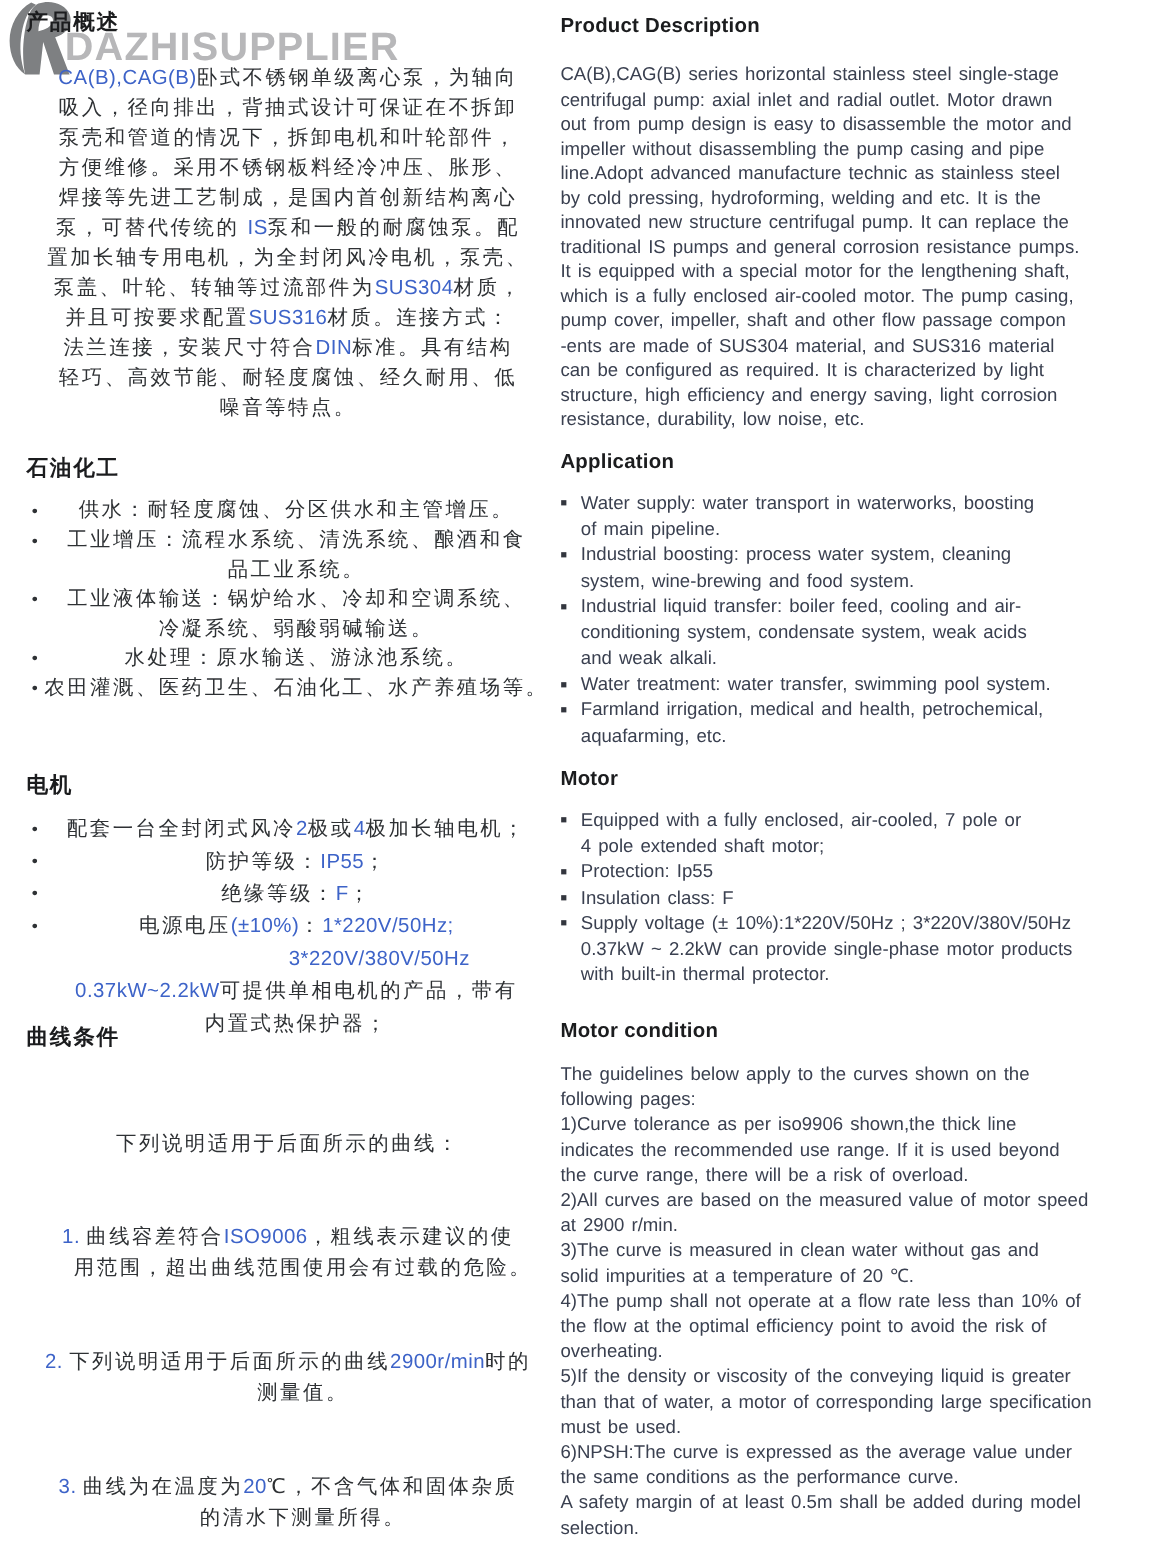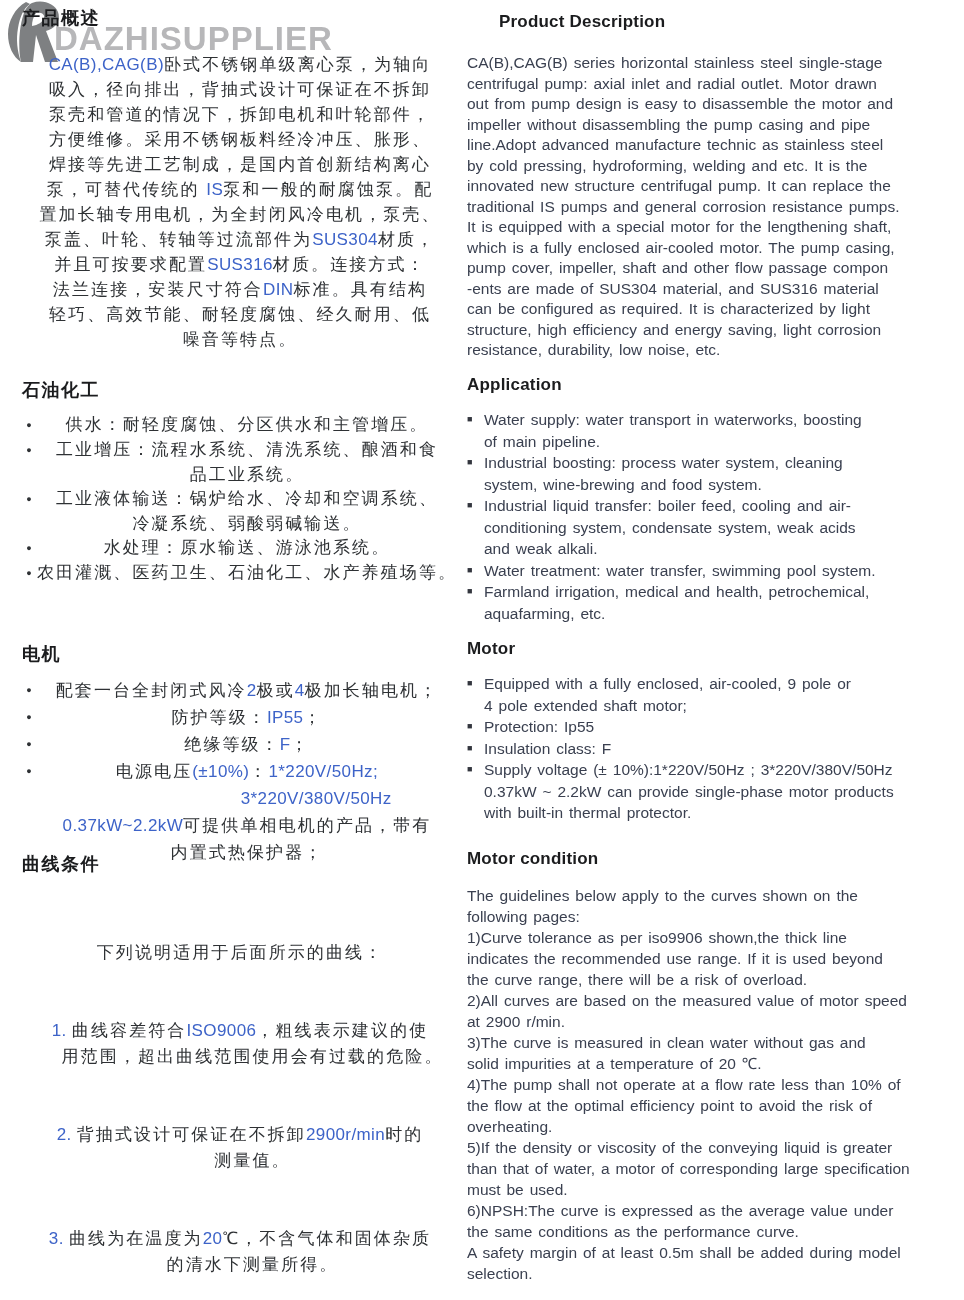--- a/index.html
+++ b/index.html
@@ -98,7 +98,7 @@
 
   <div class="col col-right">
 
-    <div class="blk en-h" style="top:12px;margin-left:32px;">Product Description</div>
+    <div class="blk en-h" style="top:12px;">Product Description</div>
     <div class="blk en-body" style="top:53px;">CA(B),CAG(B) series horizontal stainless steel single-stage
 centrifugal pump: axial inlet and radial outlet. Motor drawn
 out from pump design is easy to disassemble the motor and

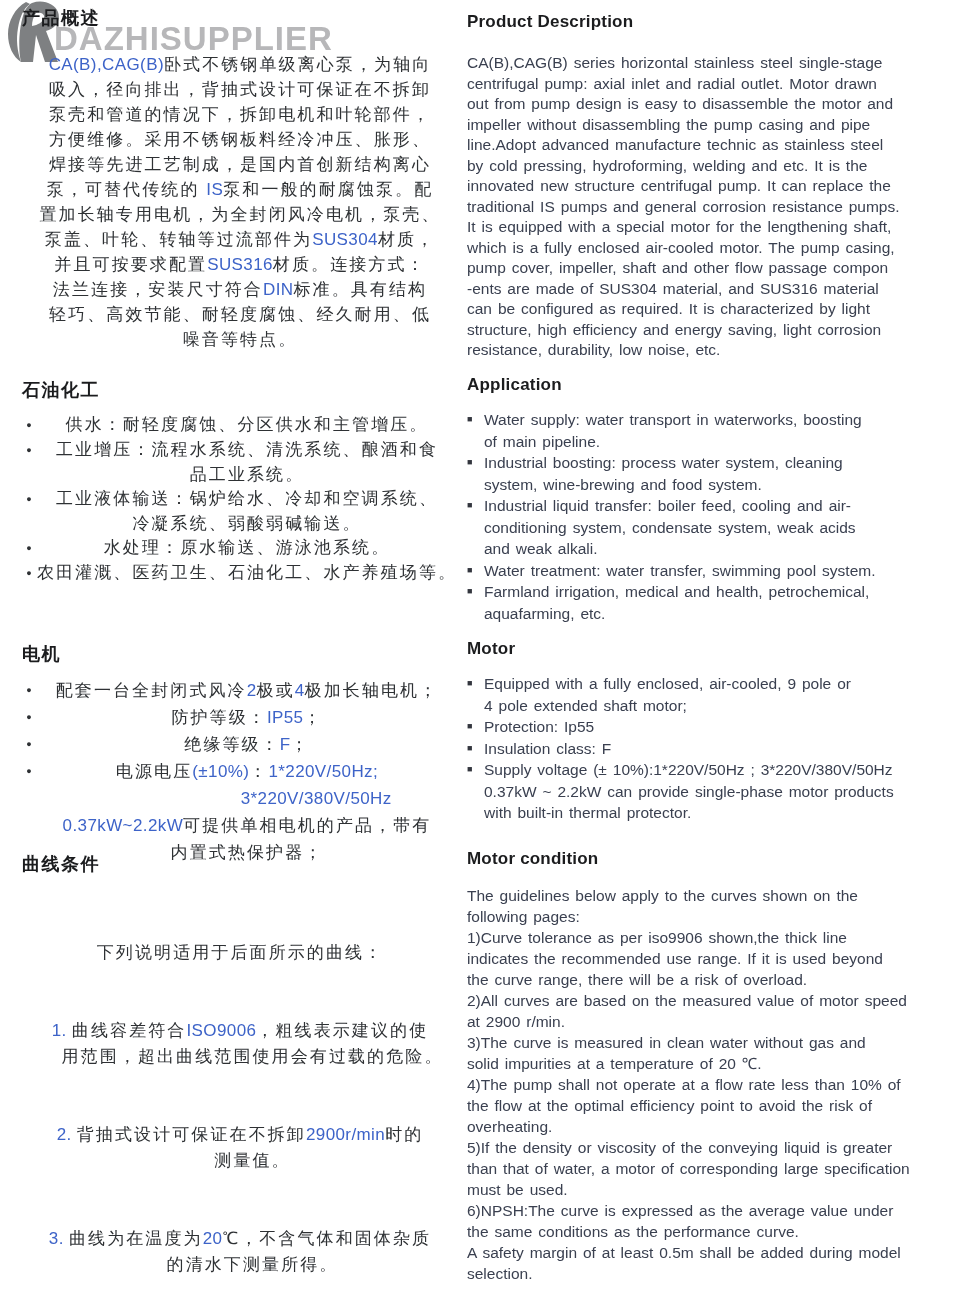--- a/index.html
+++ b/index.html
@@ -124,7 +124,7 @@
 aquafarming, etc.</span></div></div>
 
     <div class="blk en-h" style="top:639px;">Motor</div>
-    <div class="blk en-body en-list lh215" style="top:673px;line-height:21.5px;"><div class="list-row"><span class="list-bullet">■</span><span class="list-text">Equipped with a fully enclosed, air-cooled, 9 pole or
+    <div class="blk en-body en-list lh215" style="top:673px;line-height:21.5px;"><div class="list-row"><span class="list-bullet">■</span><span class="list-text">Equipped with a fully enclosed, air-cooled, 7 pole or
 4 pole extended shaft motor;</span></div><div class="list-row"><span class="list-bullet">■</span><span class="list-text">Protection: Ip55</span></div><div class="list-row"><span class="list-bullet">■</span><span class="list-text">Insulation class: F</span></div><div class="list-row"><span class="list-bullet">■</span><span class="list-text">Supply voltage (± 10%):1*220V/50Hz ; 3*220V/380V/50Hz
 0.37kW ~ 2.2kW can provide single-phase motor products
 with built-in thermal protector.</span></div></div>

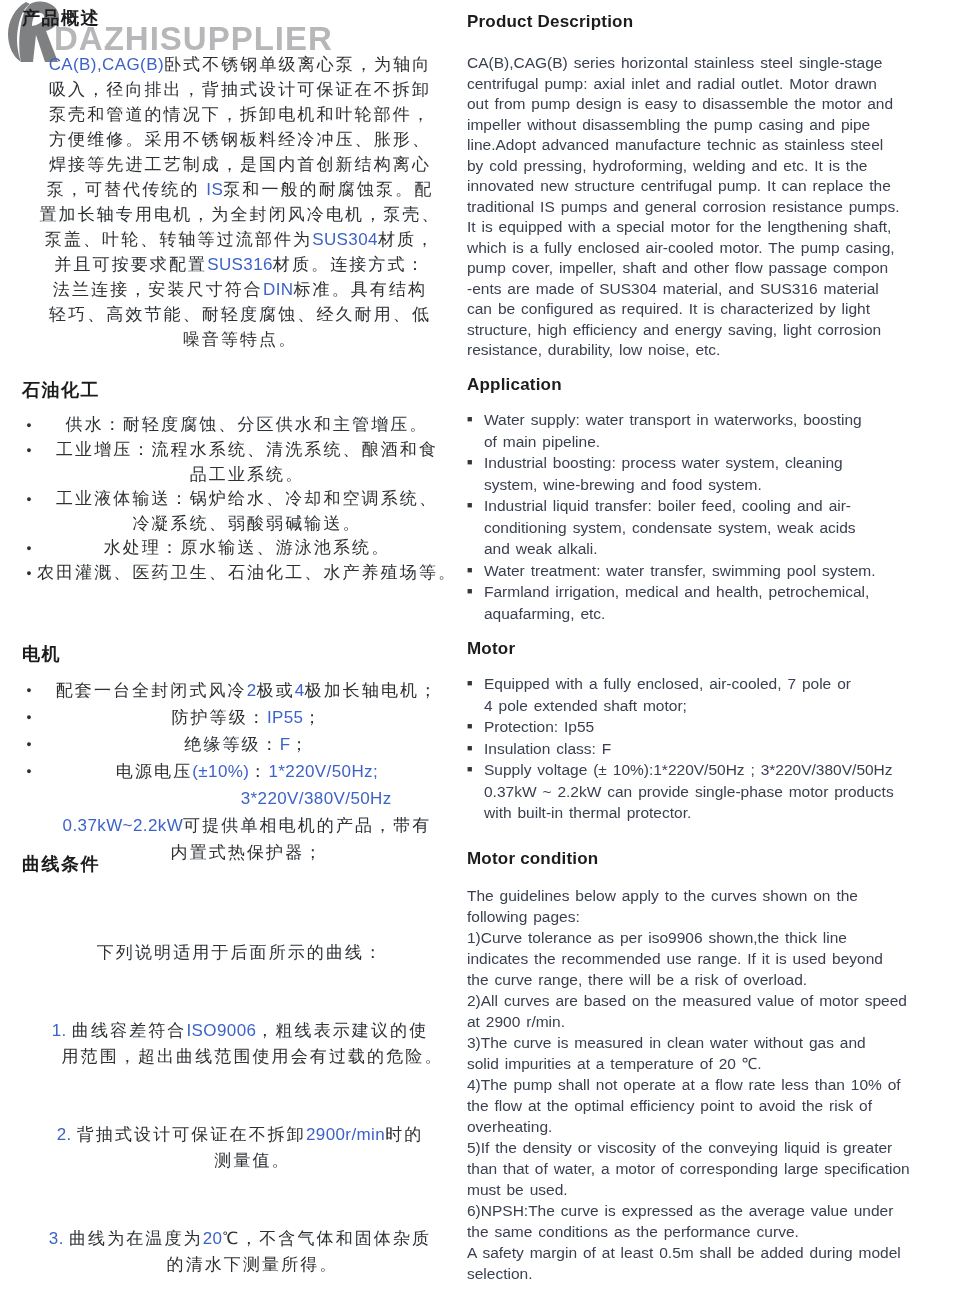--- a/index.html
+++ b/index.html
@@ -86,7 +86,7 @@
       <div>下列说明适用于后面所示的曲线：</div>
       <div class="hang"><span class="seg-num">1. </span><span class="seg-zh">曲线容差符合</span><span class="seg-num">ISO9006</span><span class="seg-zh">，粗线表示建议的使
 用范围，超出曲线范围使用会有过载的危险。</span></div>
-      <div class="hang"><span class="seg-num">2. </span><span class="seg-zh">背抽式设计可保证在不拆卸</span><span class="seg-num">2900r/min</span><span class="seg-zh">时的
+      <div class="hang"><span class="seg-num">2. </span><span class="seg-zh">下列说明适用于后面所示的曲线</span><span class="seg-num">2900r/min</span><span class="seg-zh">时的
 测量值。</span></div>
       <div class="hang"><span class="seg-num">3. </span><span class="seg-zh">曲线为在温度为</span><span class="seg-num">20</span><span class="seg-zh">℃，不含气体和固体杂质
 的清水下测量所得。</span></div>

